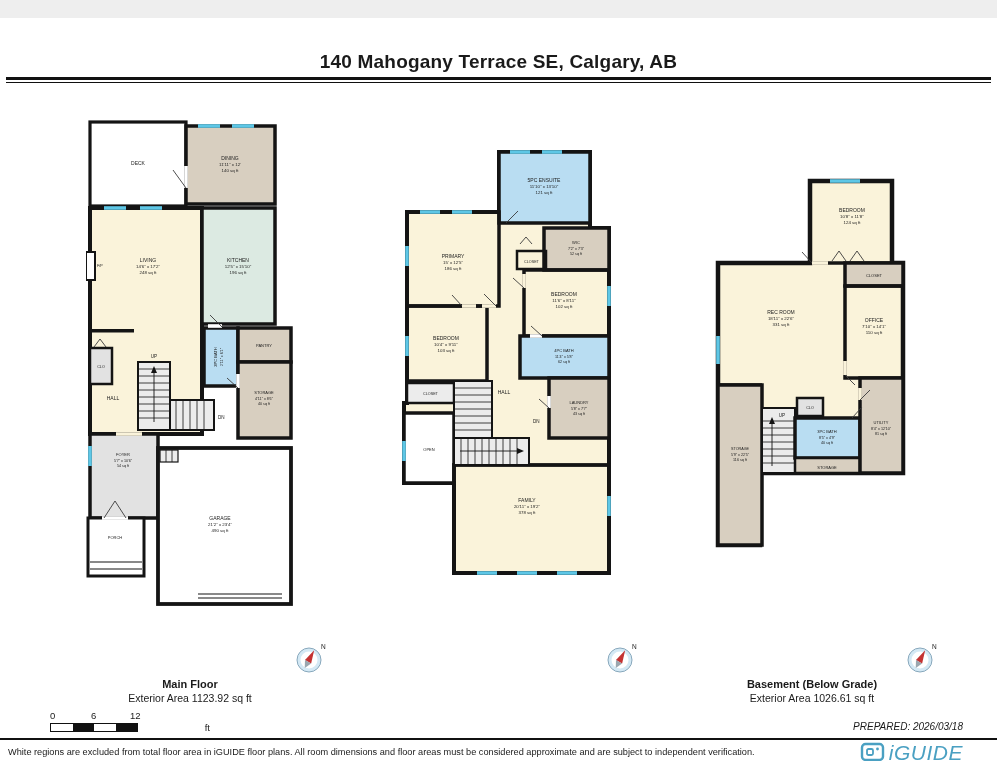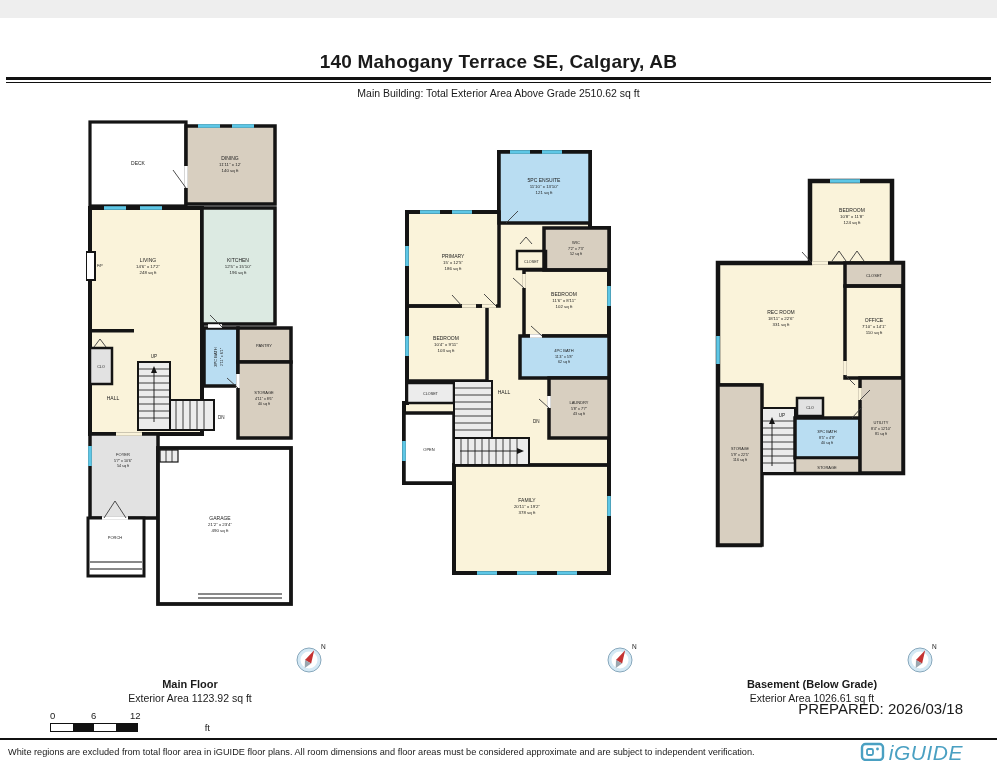--- a/index.html
+++ b/index.html
@@ -42,7 +42,6 @@
   <div class="title">140 Mahogany Terrace SE, Calgary, AB</div>
   <div class="rule-thick"></div>
   <div class="rule-thin"></div>
-  <div class="subtitle">Main Building: Total Exterior Area Above Grade 2510.62 sq ft</div>
 
   <svg class="plan" style="left:86px;top:98px;" width="210" height="492" viewBox="0 0 210 492">
 

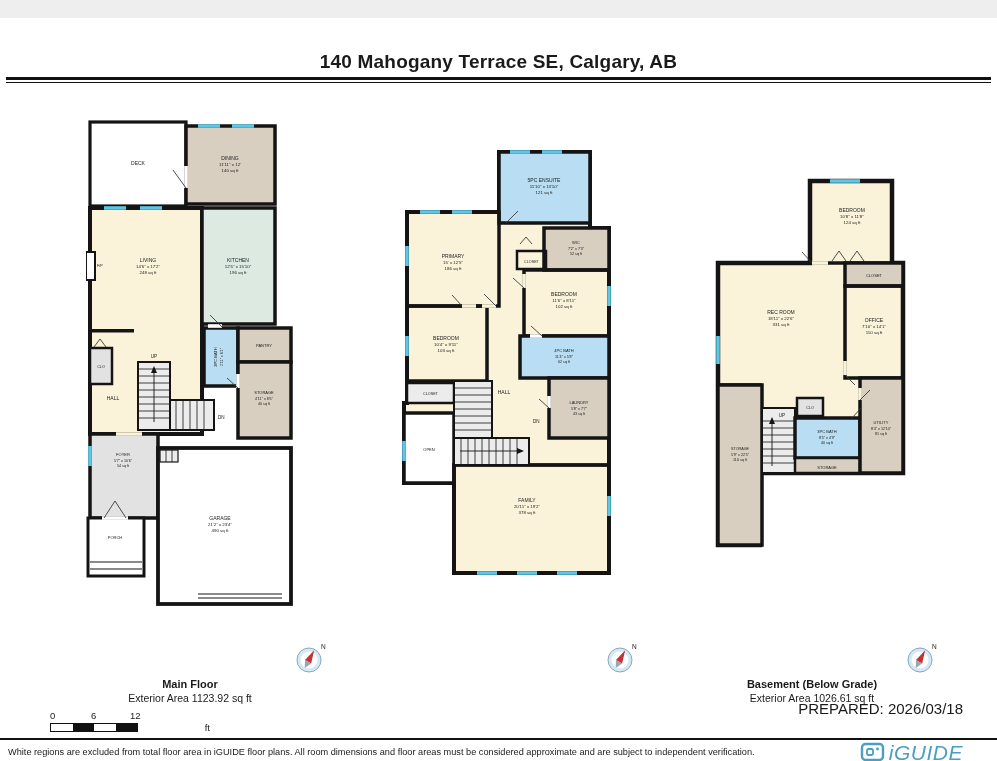--- a/index.html
+++ b/index.html
@@ -26,7 +26,7 @@
   .sb-bar{display:flex;width:86px;height:7px;border:1px solid #111;}
   .sb-bar div{flex:1;}
   .sb-ft{margin-left:5px;}
-  .prepared{position:absolute;top:682px;right:34px;font-size:15px;}
+  .prepared{position:absolute;top:703px;right:34px;font-size:10px;font-style:italic;}
   .footer-rule{position:absolute;top:720px;left:0;right:0;height:1.5px;background:#111;}
   .disclaimer{position:absolute;top:729px;left:8px;font-size:9.2px;}
   .brand{position:absolute;top:723px;right:34px;display:flex;align-items:flex-start;color:#4AA0C2;font-style:italic;}

